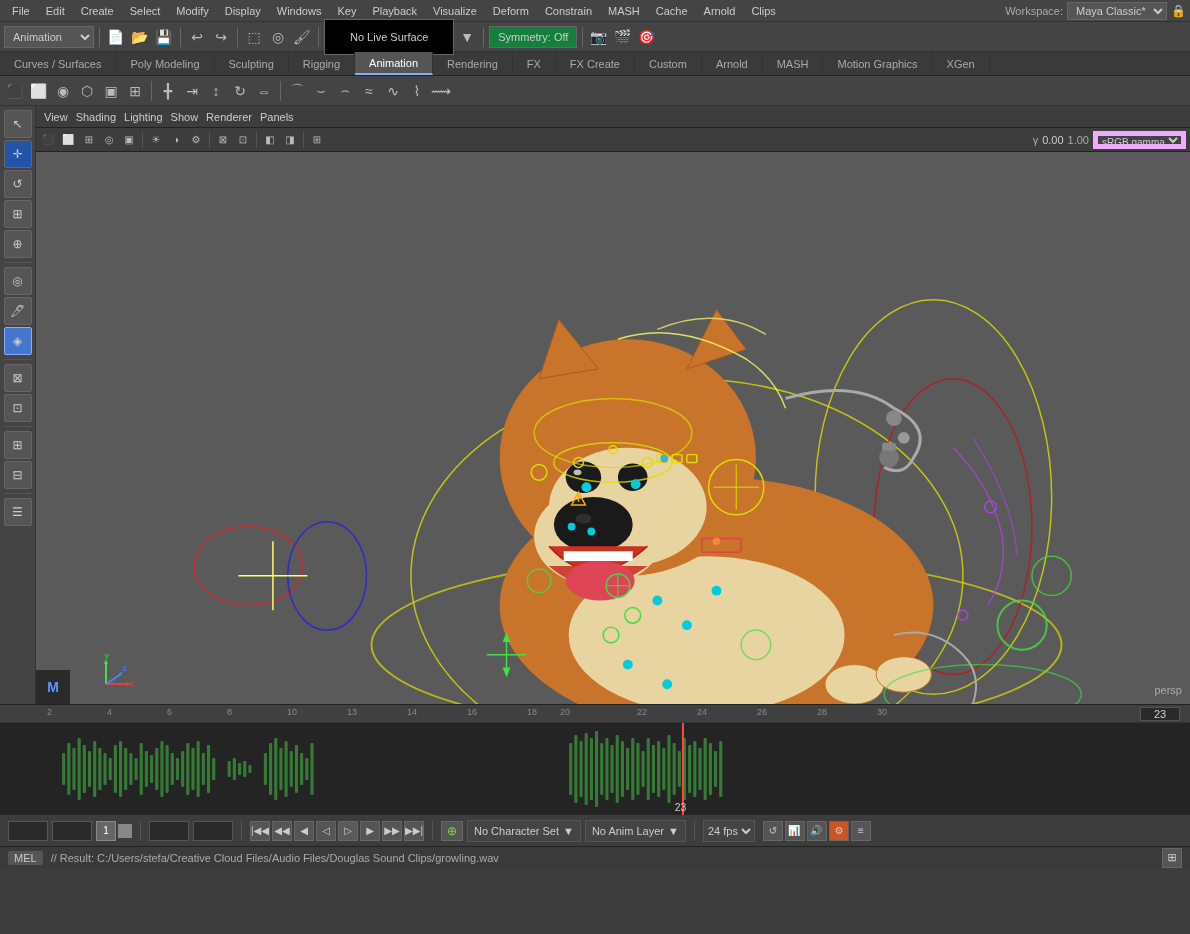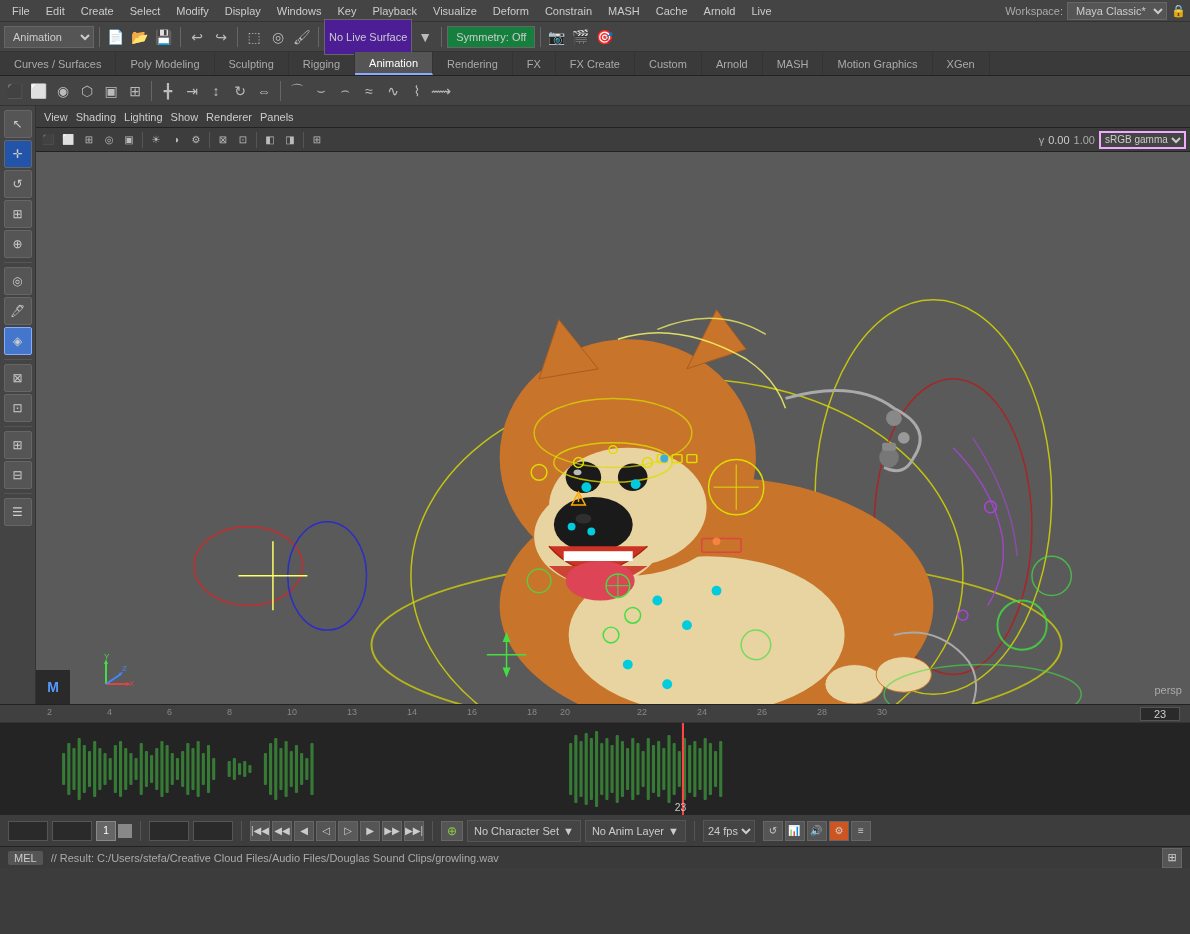--- a/index.html
+++ b/index.html
@@ -432,7 +432,7 @@
   <div class="menu-item">MASH</div>
   <div class="menu-item">Cache</div>
   <div class="menu-item">Arnold</div>
-  <div class="menu-item">Live</div>
+  <div class="menu-item">Clips</div>
   <div id="workspace-area">
     <span id="workspace-label">Workspace:</span>
     <select id="workspace-selector">

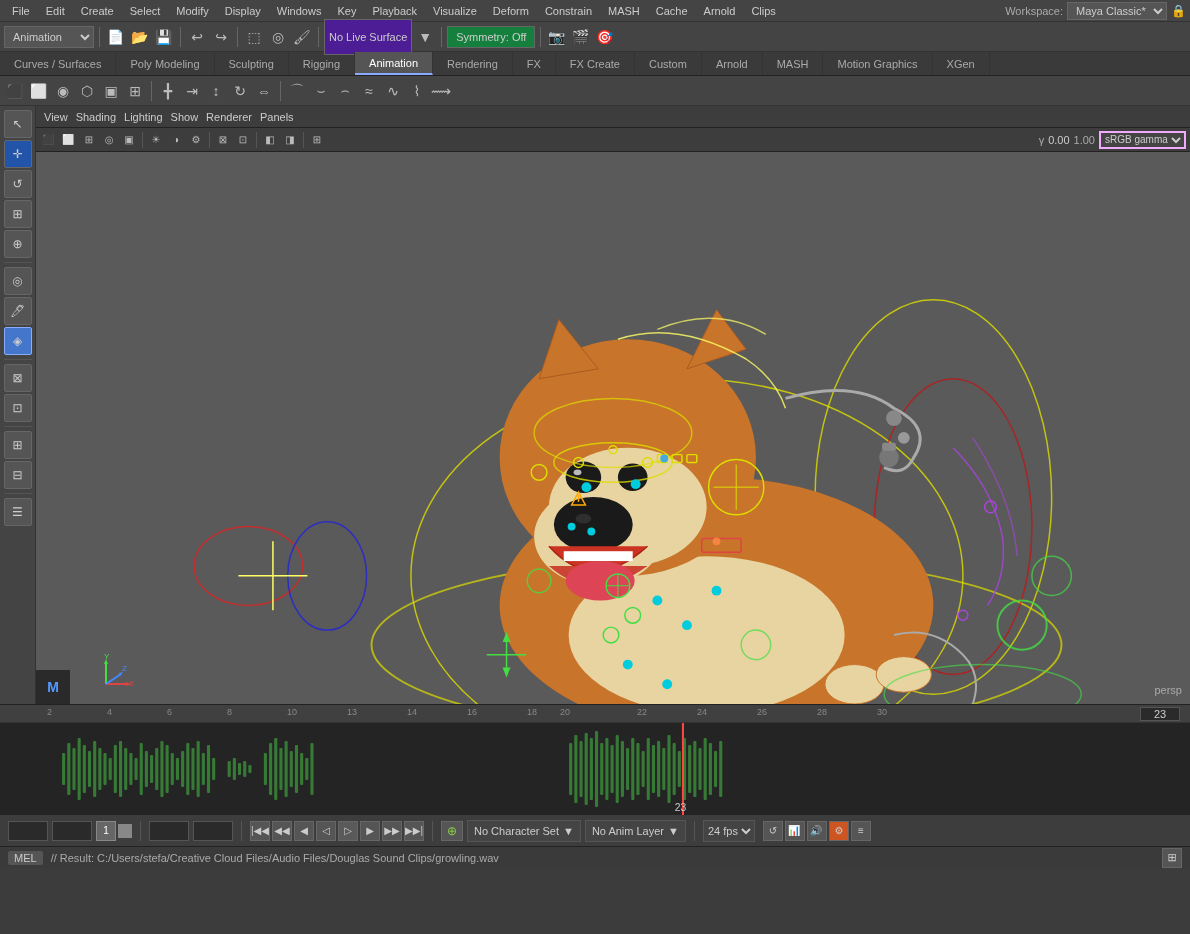--- a/index.html
+++ b/index.html
@@ -86,12 +86,12 @@
       border-radius: 2px;
     }
     .live-surface-btn {
-      background: #4c1d95;
+      background: #000000;
       border: 1px solid #666;
       color: #ccc;
       font-size: 11px;
       height: 36px;
-      padding: 0 4px;
+      padding: 0 25px;
       cursor: pointer;
     }
     .symmetry-btn {

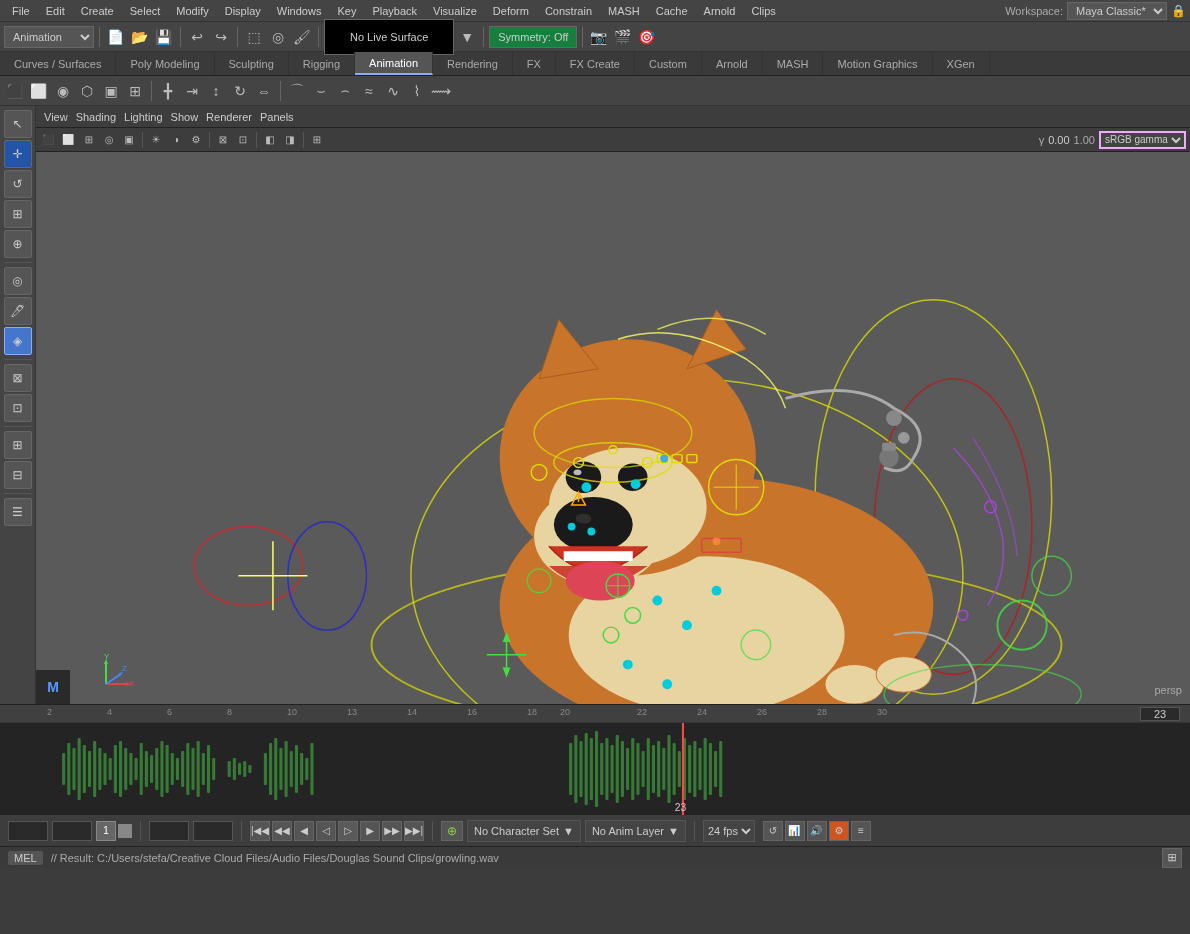--- a/index.html
+++ b/index.html
@@ -562,7 +562,7 @@
         <span>γ</span>
         <span id="gamma-value">0.00</span>
         <span>1.00</span>
-        <select style="background:#444;border:2px solid #f0abfc;color:#ccc;font-size:10px;height:18px;">
+        <select style="background:#444;border:5px solid #f0abfc;color:#ccc;font-size:10px;height:18px;">
           <option>sRGB gamma</option>
         </select>
       </div>

